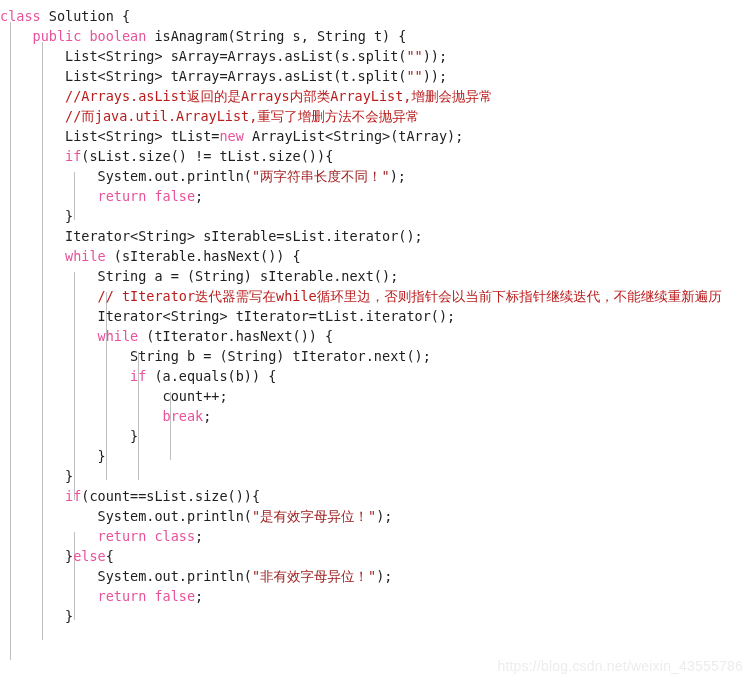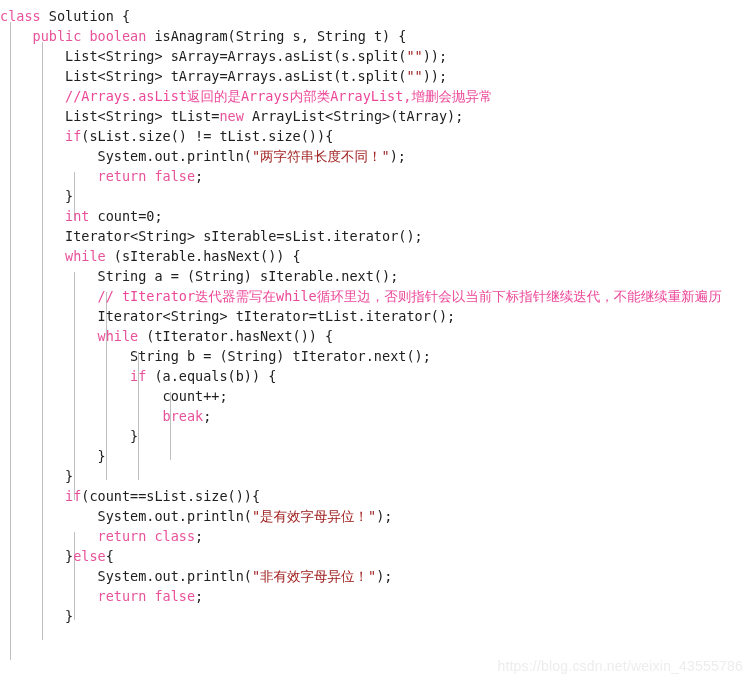--- a/index.html
+++ b/index.html
@@ -41,7 +41,7 @@
   }
   .tok-kw       { color: #e8529a; }
   .tok-str      { color: #a02020; }
-  .tok-cmt      { color: #ec4899; }
+  .tok-cmt      { color: #b91c1c; }
   .tok-plain    { color: #202020; }
   .tok-num      { color: #202020; }
 

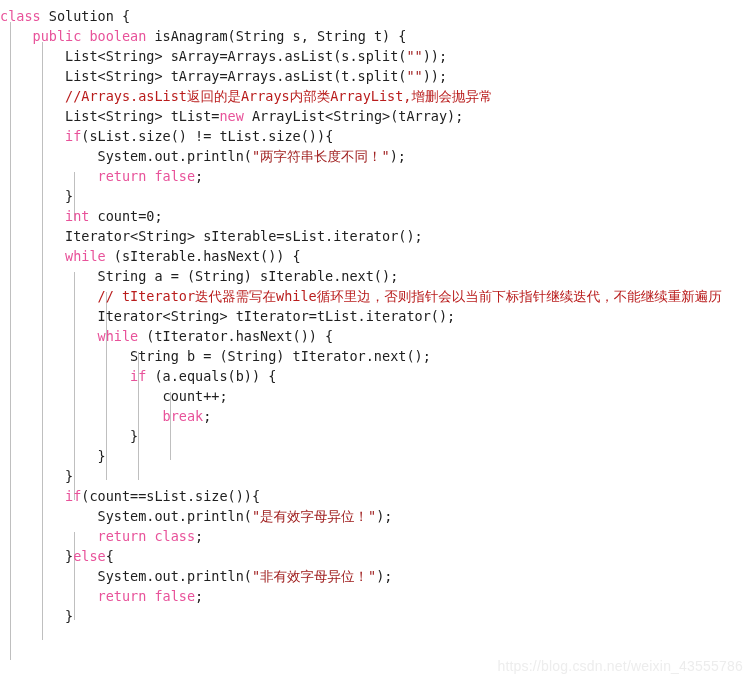--- a/index.html
+++ b/index.html
@@ -78,6 +78,7 @@
       <div class="line"><span class="tok-plain">        List&lt;String&gt; sArray=Arrays.asList(s.split(</span><span class="tok-str">""</span><span class="tok-plain">));</span></div>
       <div class="line"><span class="tok-plain">        List&lt;String&gt; tArray=Arrays.asList(t.split(</span><span class="tok-str">""</span><span class="tok-plain">));</span></div>
       <div class="line"><span class="tok-plain">        </span><span class="tok-cmt">//Arrays.asList返回的是Arrays内部类ArrayList,增删会抛异常</span></div>
+      <div class="line"><span class="tok-plain">        </span><span class="tok-cmt">//而java.util.ArrayList,重写了增删方法不会抛异常</span></div>
       <div class="line"><span class="tok-plain">        List&lt;String&gt; tList=</span><span class="tok-kw">new</span><span class="tok-plain"> ArrayList&lt;String&gt;(tArray);</span></div>
       <div class="line"><span class="tok-plain">        </span><span class="tok-kw">if</span><span class="tok-plain">(sList.size() != tList.size()){</span></div>
       <div class="line"><span class="tok-plain">            System.out.println(</span><span class="tok-str">"两字符串长度不同！"</span><span class="tok-plain">);</span></div>

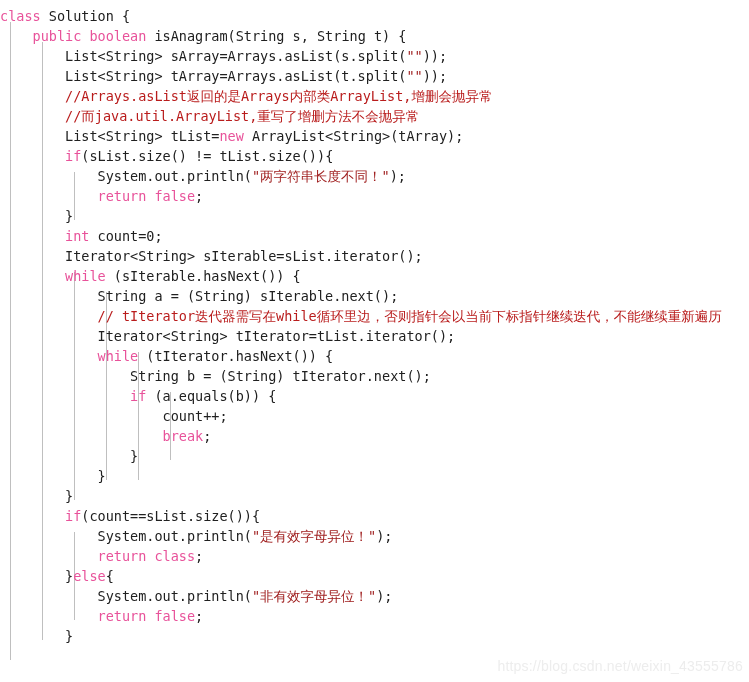--- a/index.html
+++ b/index.html
@@ -84,7 +84,6 @@
       <div class="line"><span class="tok-plain">            System.out.println(</span><span class="tok-str">"两字符串长度不同！"</span><span class="tok-plain">);</span></div>
       <div class="line"><span class="tok-plain">            </span><span class="tok-kw">return false</span><span class="tok-plain">;</span></div>
       <div class="line"><span class="tok-plain">        }</span></div>
-      <div class="line"><span class="tok-plain">        </span><span class="tok-kw">int</span><span class="tok-plain"> count=</span><span class="tok-num">0</span><span class="tok-plain">;</span></div>
       <div class="line"><span class="tok-plain">        Iterator&lt;String&gt; sIterable=sList.iterator();</span></div>
       <div class="line"><span class="tok-plain">        </span><span class="tok-kw">while</span><span class="tok-plain"> (sIterable.hasNext()) {</span></div>
       <div class="line"><span class="tok-plain">            String a = (String) sIterable.next();</span></div>

